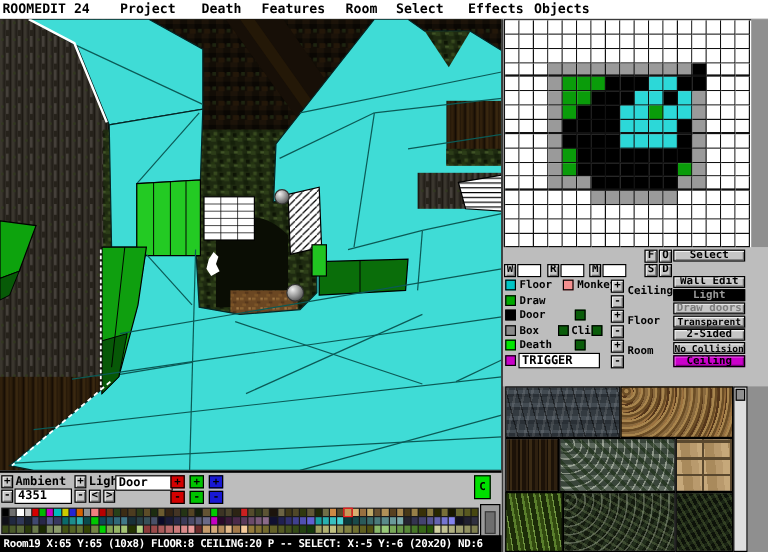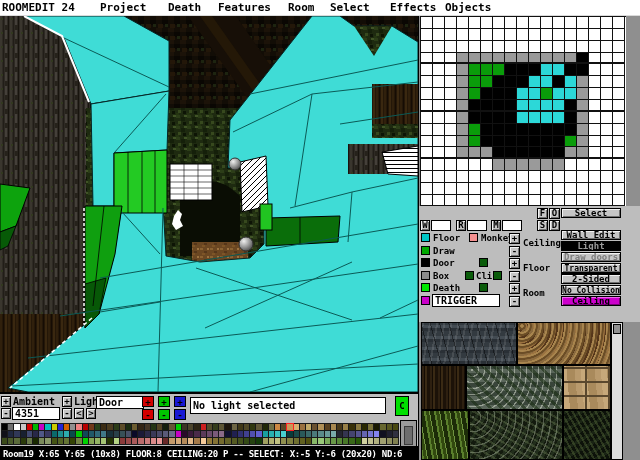--- a/index.html
+++ b/index.html
@@ -607,7 +607,6 @@
     <div class="abs cbtn" style="left:174px;top:2px;width:12px;height:11px;background:#1818d4;color:#000;">+</div>
     <div class="abs cbtn" style="left:174px;top:15px;width:12px;height:11px;background:#1818d4;color:#000;">-</div>
 
-    <div class="abs fld" style="left:190px;top:3px;width:196px;height:17px;line-height:15px;">No light selected</div>
     <div class="abs cbtn" style="left:395px;top:2px;width:14px;height:20px;background:#00e000;">C</div>
 
     <div class="abs palette" id="paletteGrid">

